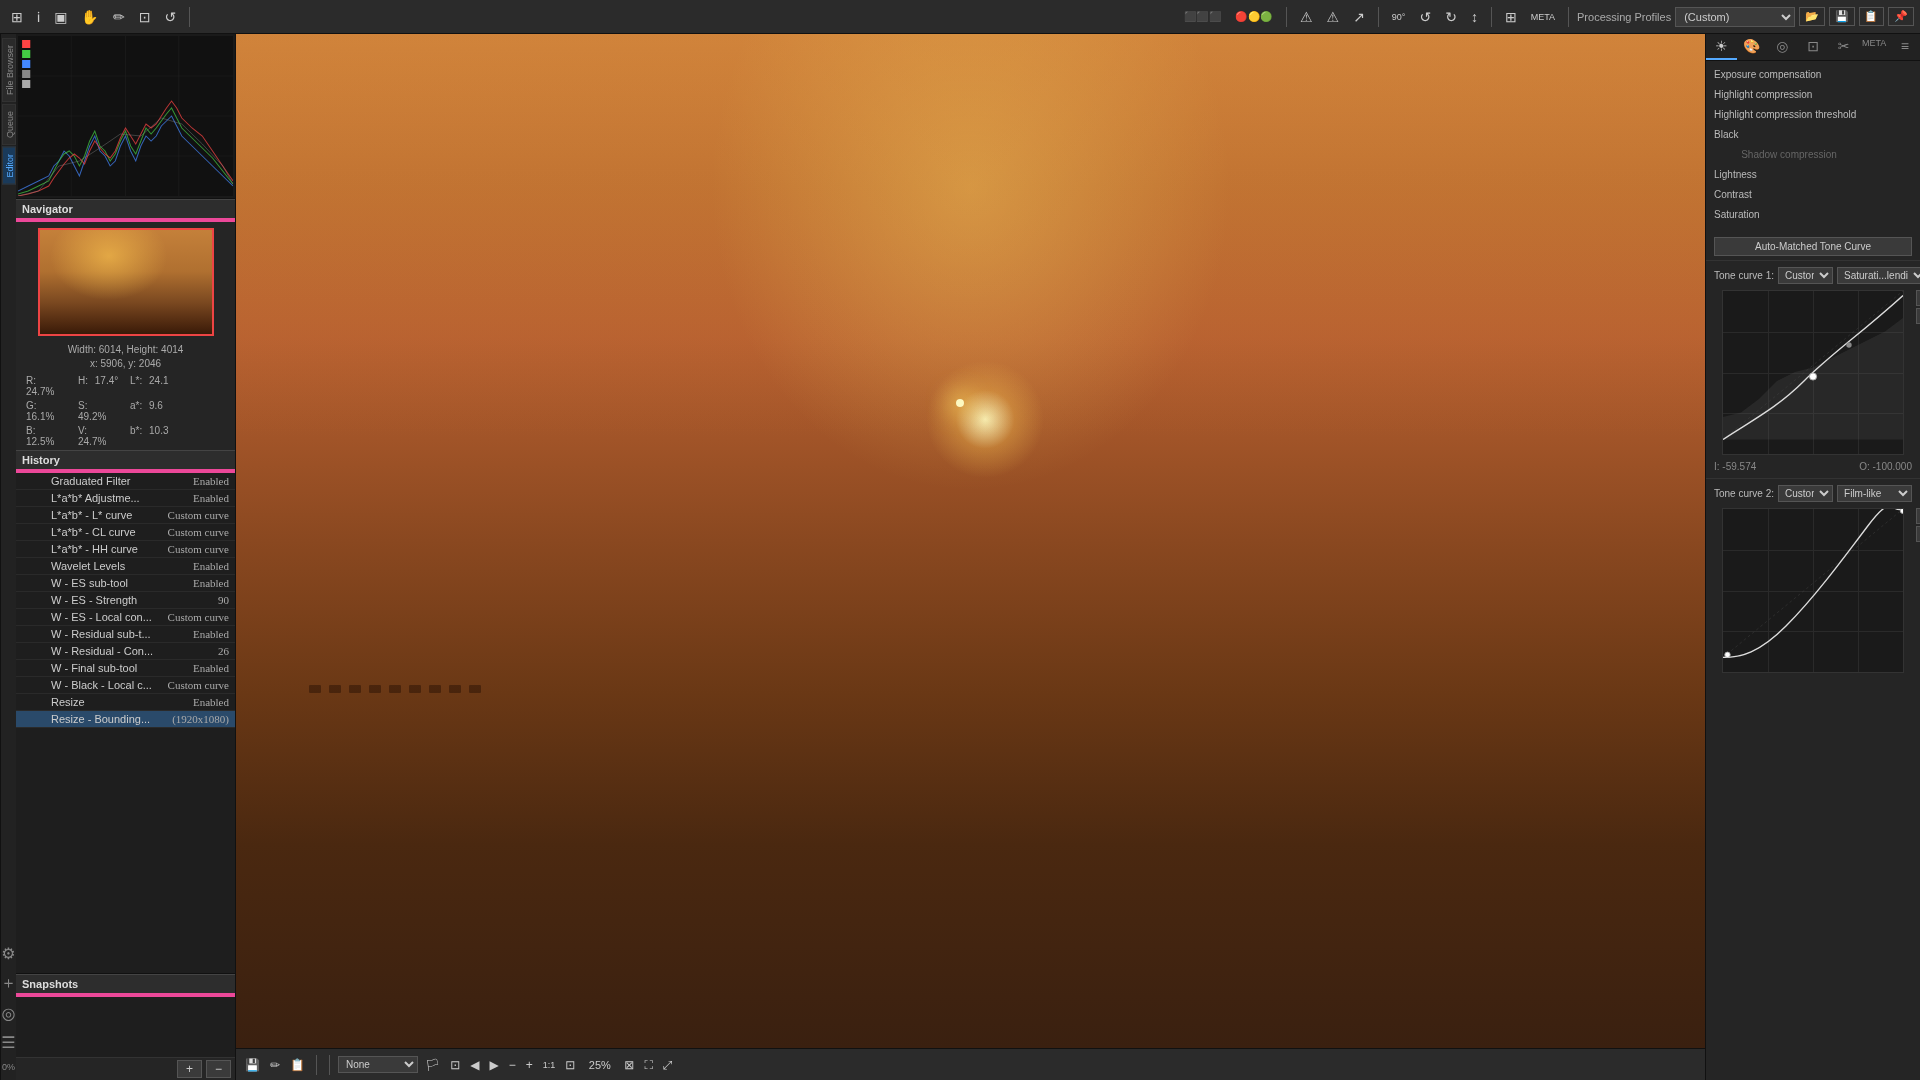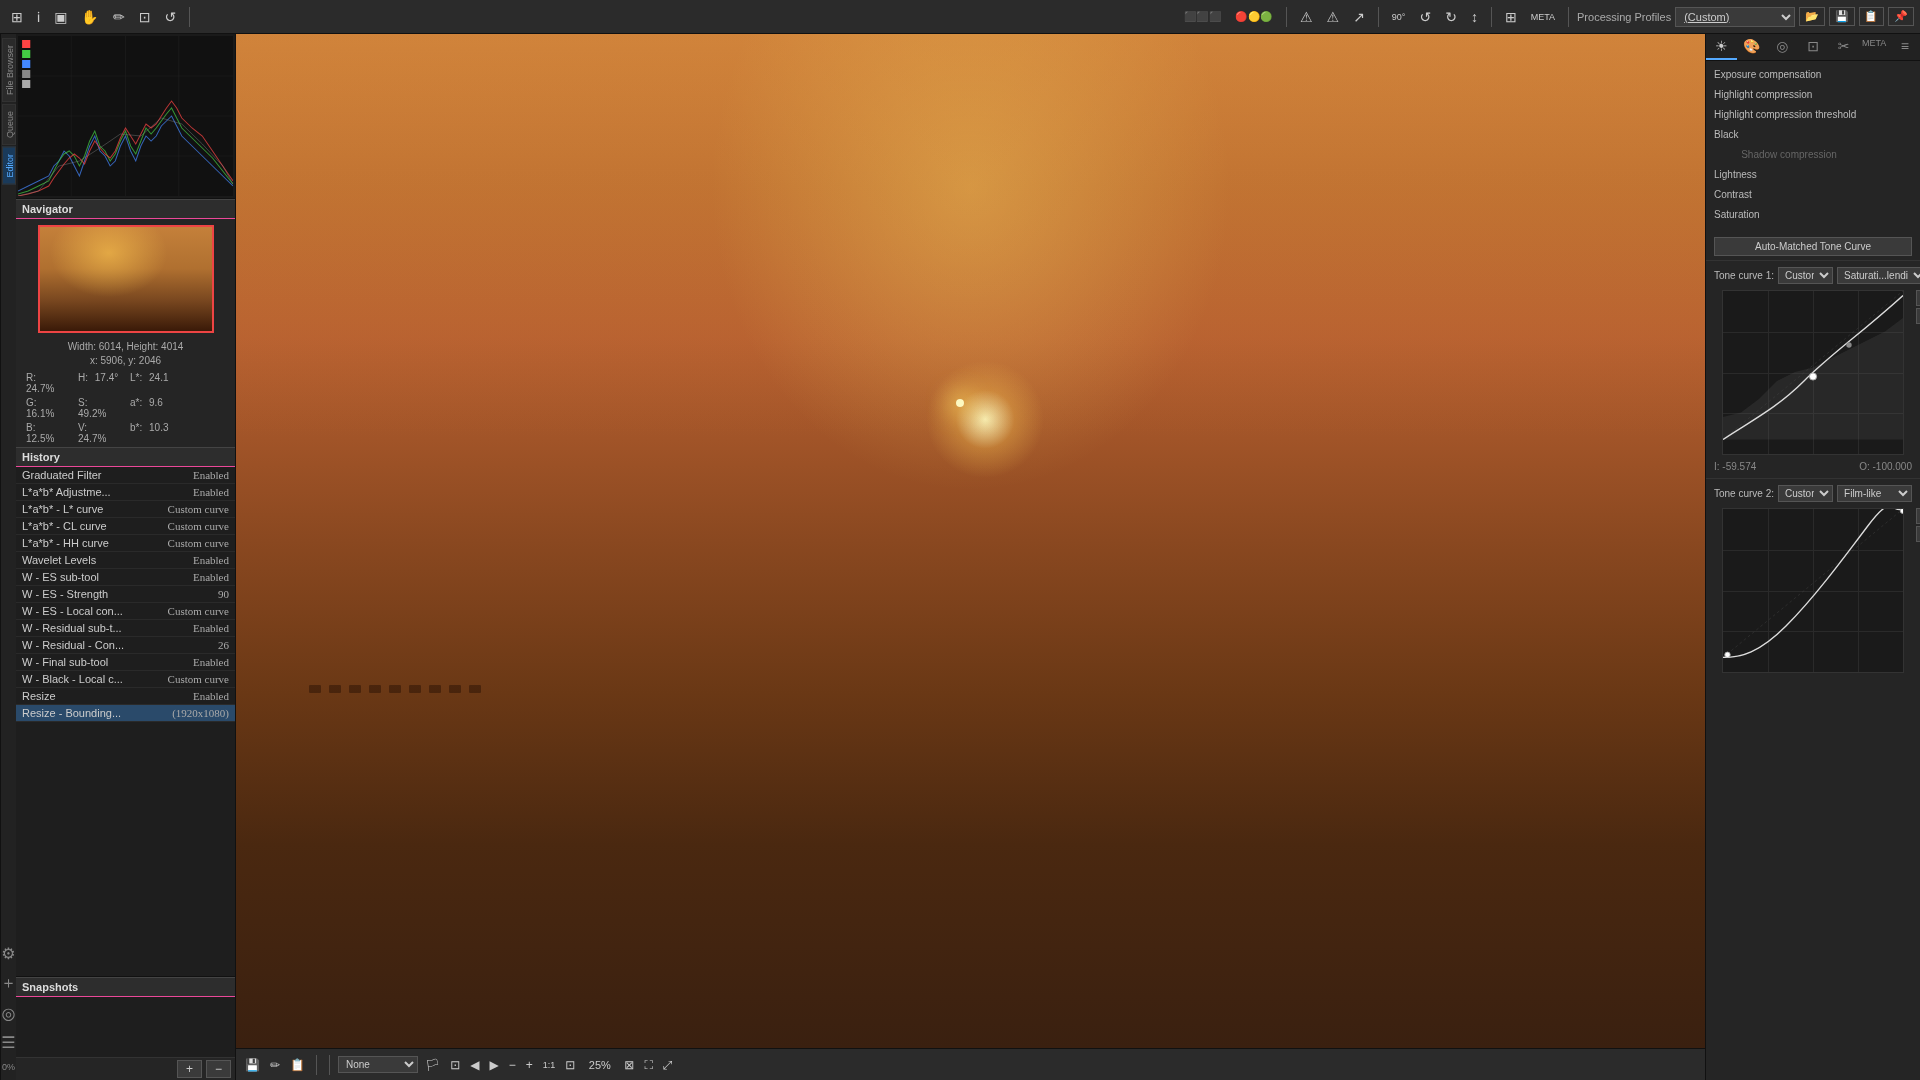--- a/index.html
+++ b/index.html
@@ -34,7 +34,6 @@
       padding: 2px 4px;
       font-size: 11px;
       min-width: 120px;
-      text-decoration: underline;
     }
     .icon-btn {
       background: none;

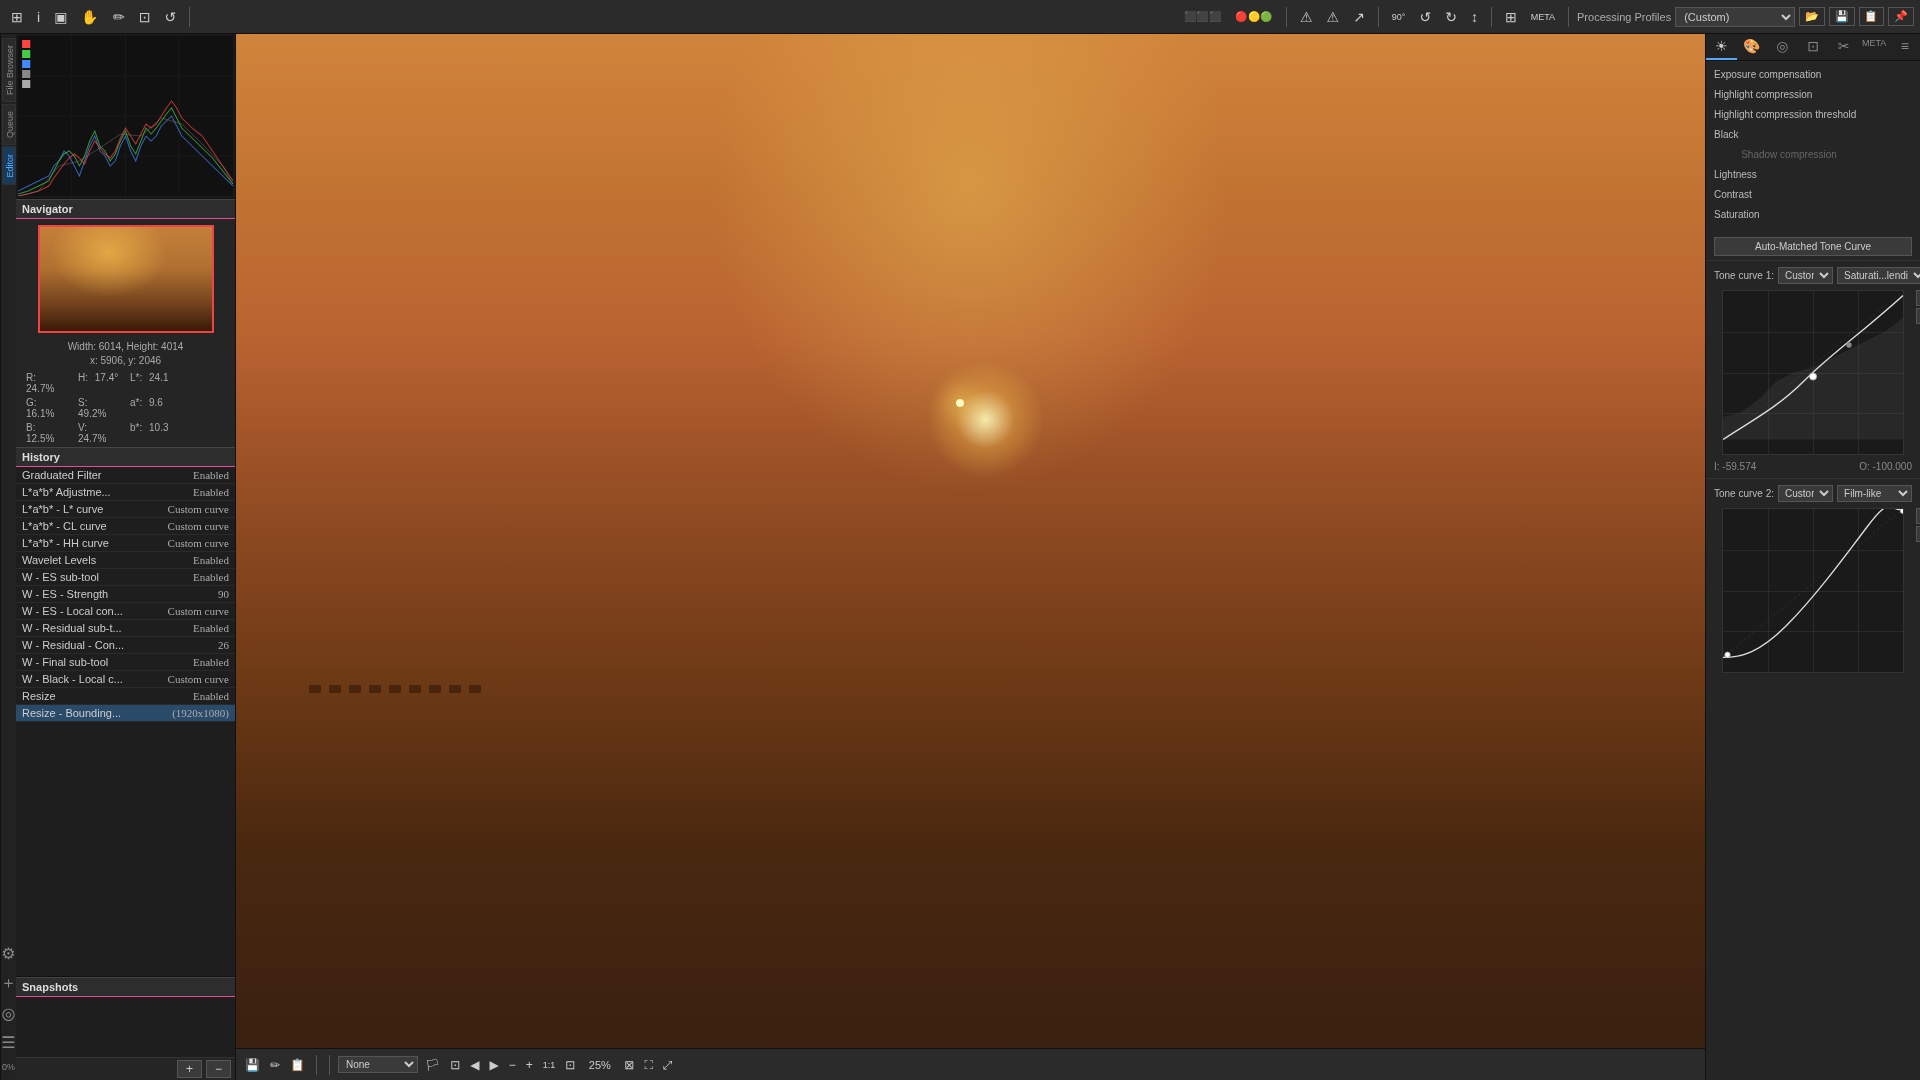--- a/index.html
+++ b/index.html
@@ -79,7 +79,7 @@
       font-weight: bold;
       font-size: 11px;
       color: #ddd;
-      border-bottom: 1px solid #ec4899;
+      border-bottom: 4px solid #ec4899;
       border-top: 1px solid #444;
     }
     .nav-thumb {

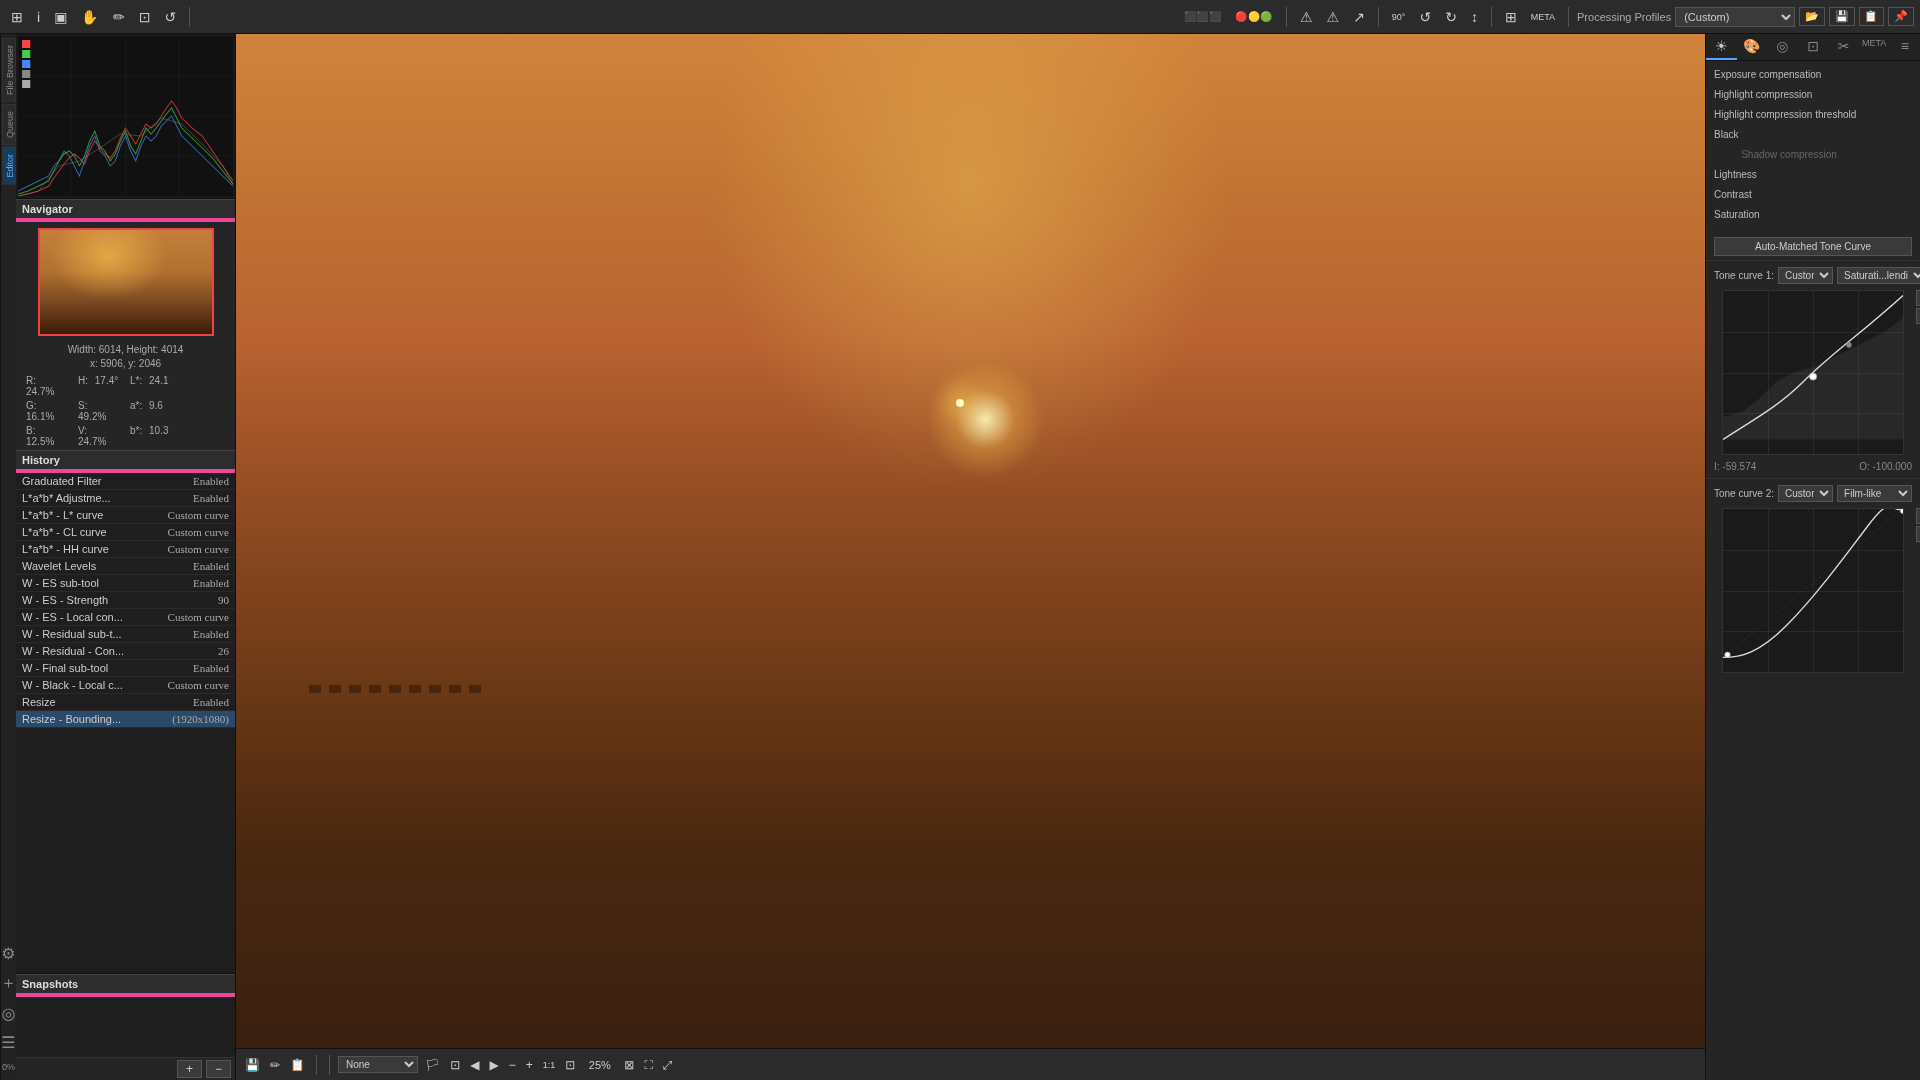--- a/index.html
+++ b/index.html
@@ -141,7 +141,7 @@
       cursor: pointer;
     }
     .history-item.selected { background: #2a4a6a; }
-    .history-item .hi-name { color: #ccc; }
+    .history-item .hi-name { color: #ccc; margin-left: 29px; }
     .history-item .hi-val { color: #aaa; text-align: right; font-family: Liberation Serif, serif; }
 
     

